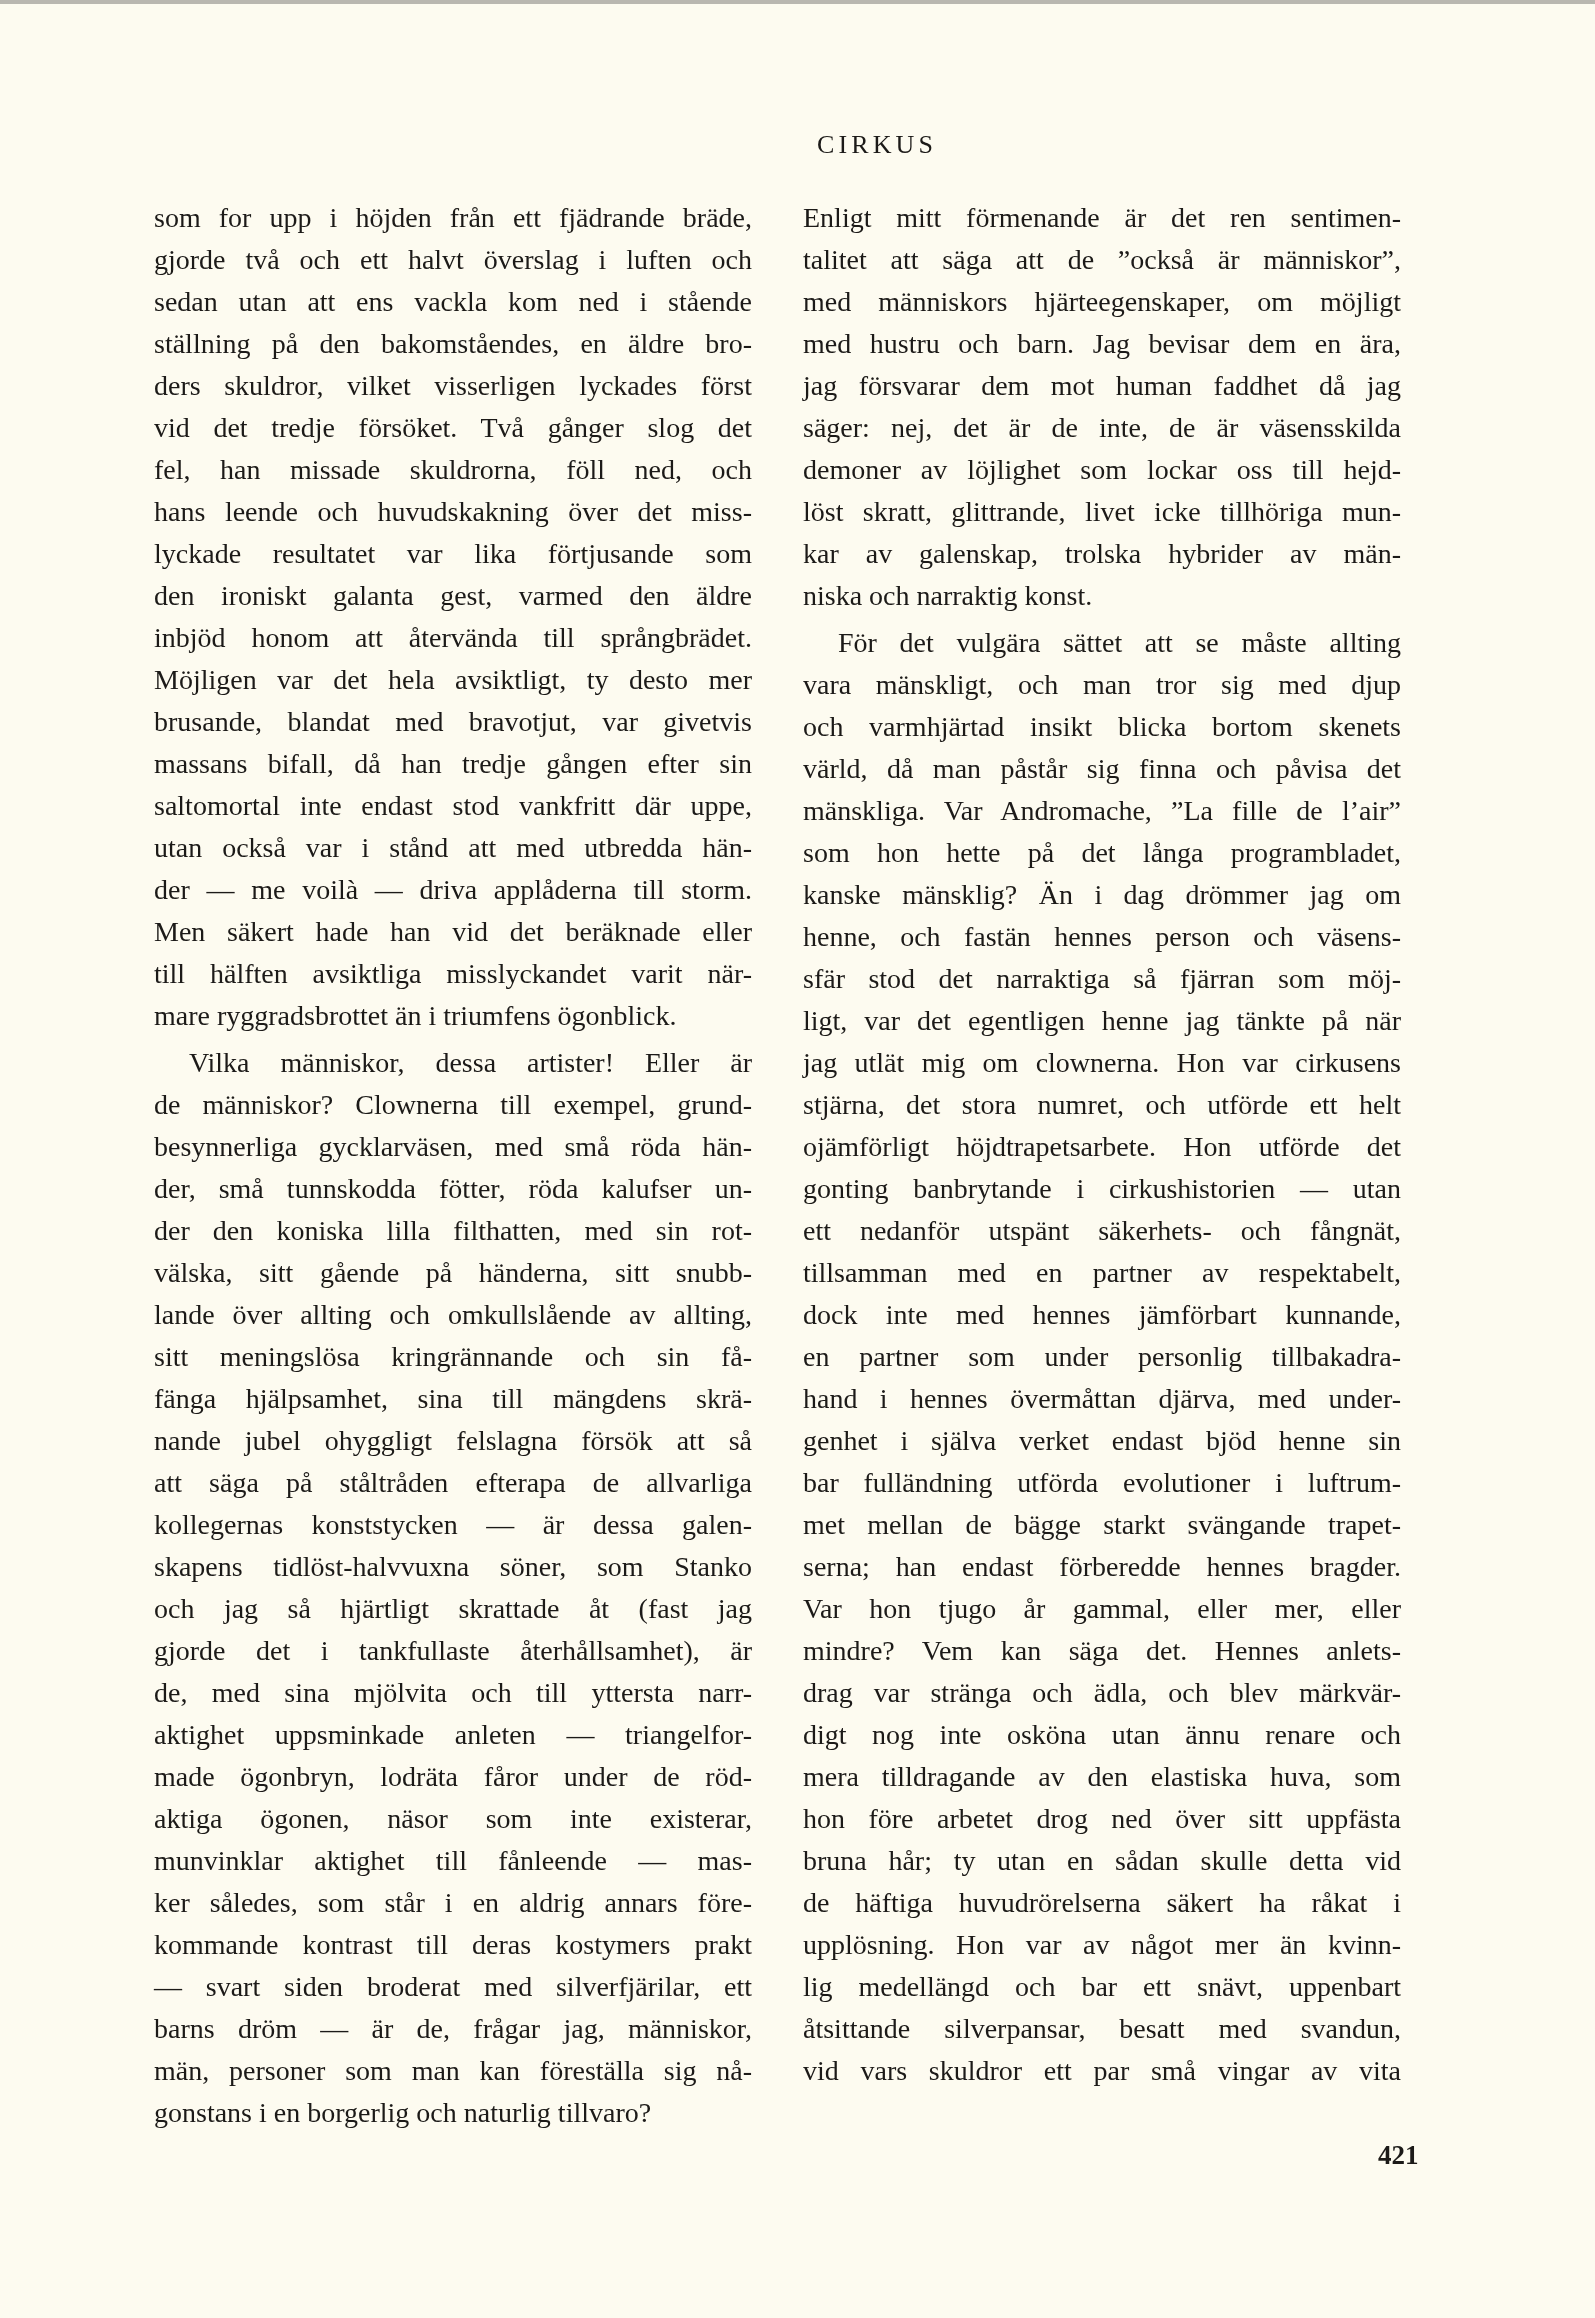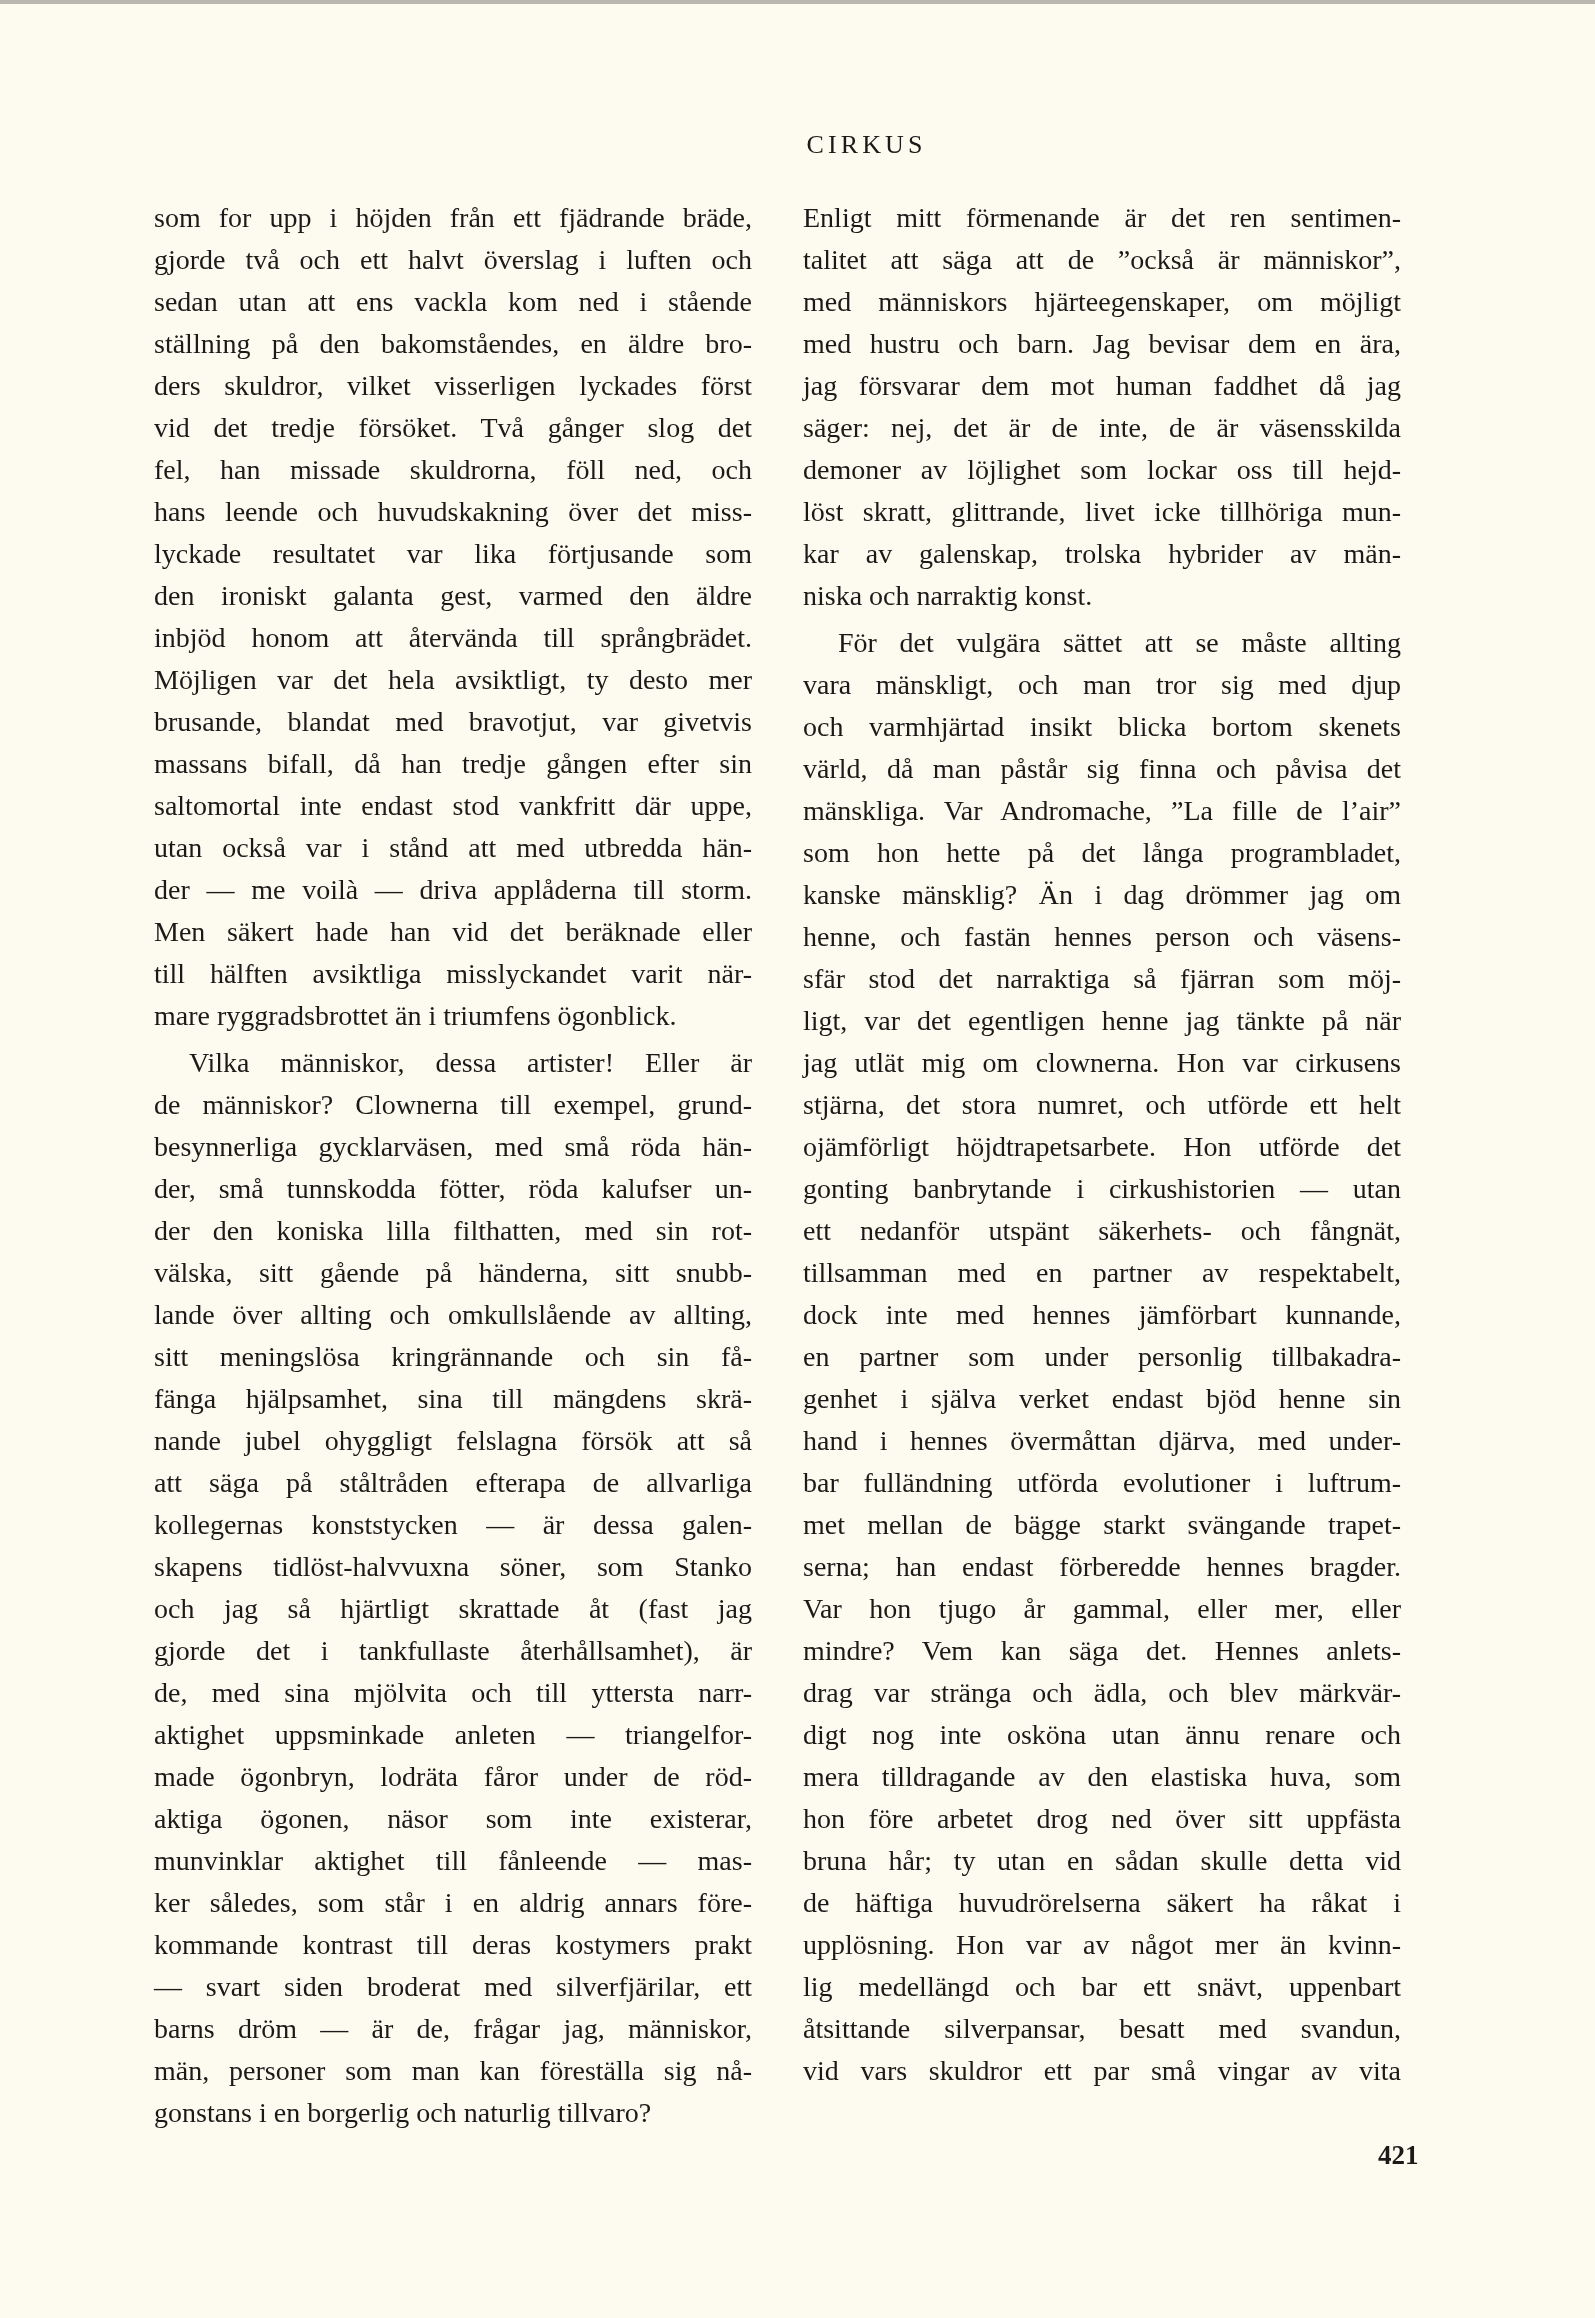--- a/index.html
+++ b/index.html
@@ -16,8 +16,8 @@
     background: #b9b7b0;
   }
   .running-head {
-    position: absolute; top: 130px; left: 749px; width: 235px;
-    text-align: center;
+    position: absolute; top: 130px; left: 702px; width: 235px;
+    text-align: right;
     font-family: "Liberation Serif", serif;
     font-size: 26px; letter-spacing: 4.1px;
   }

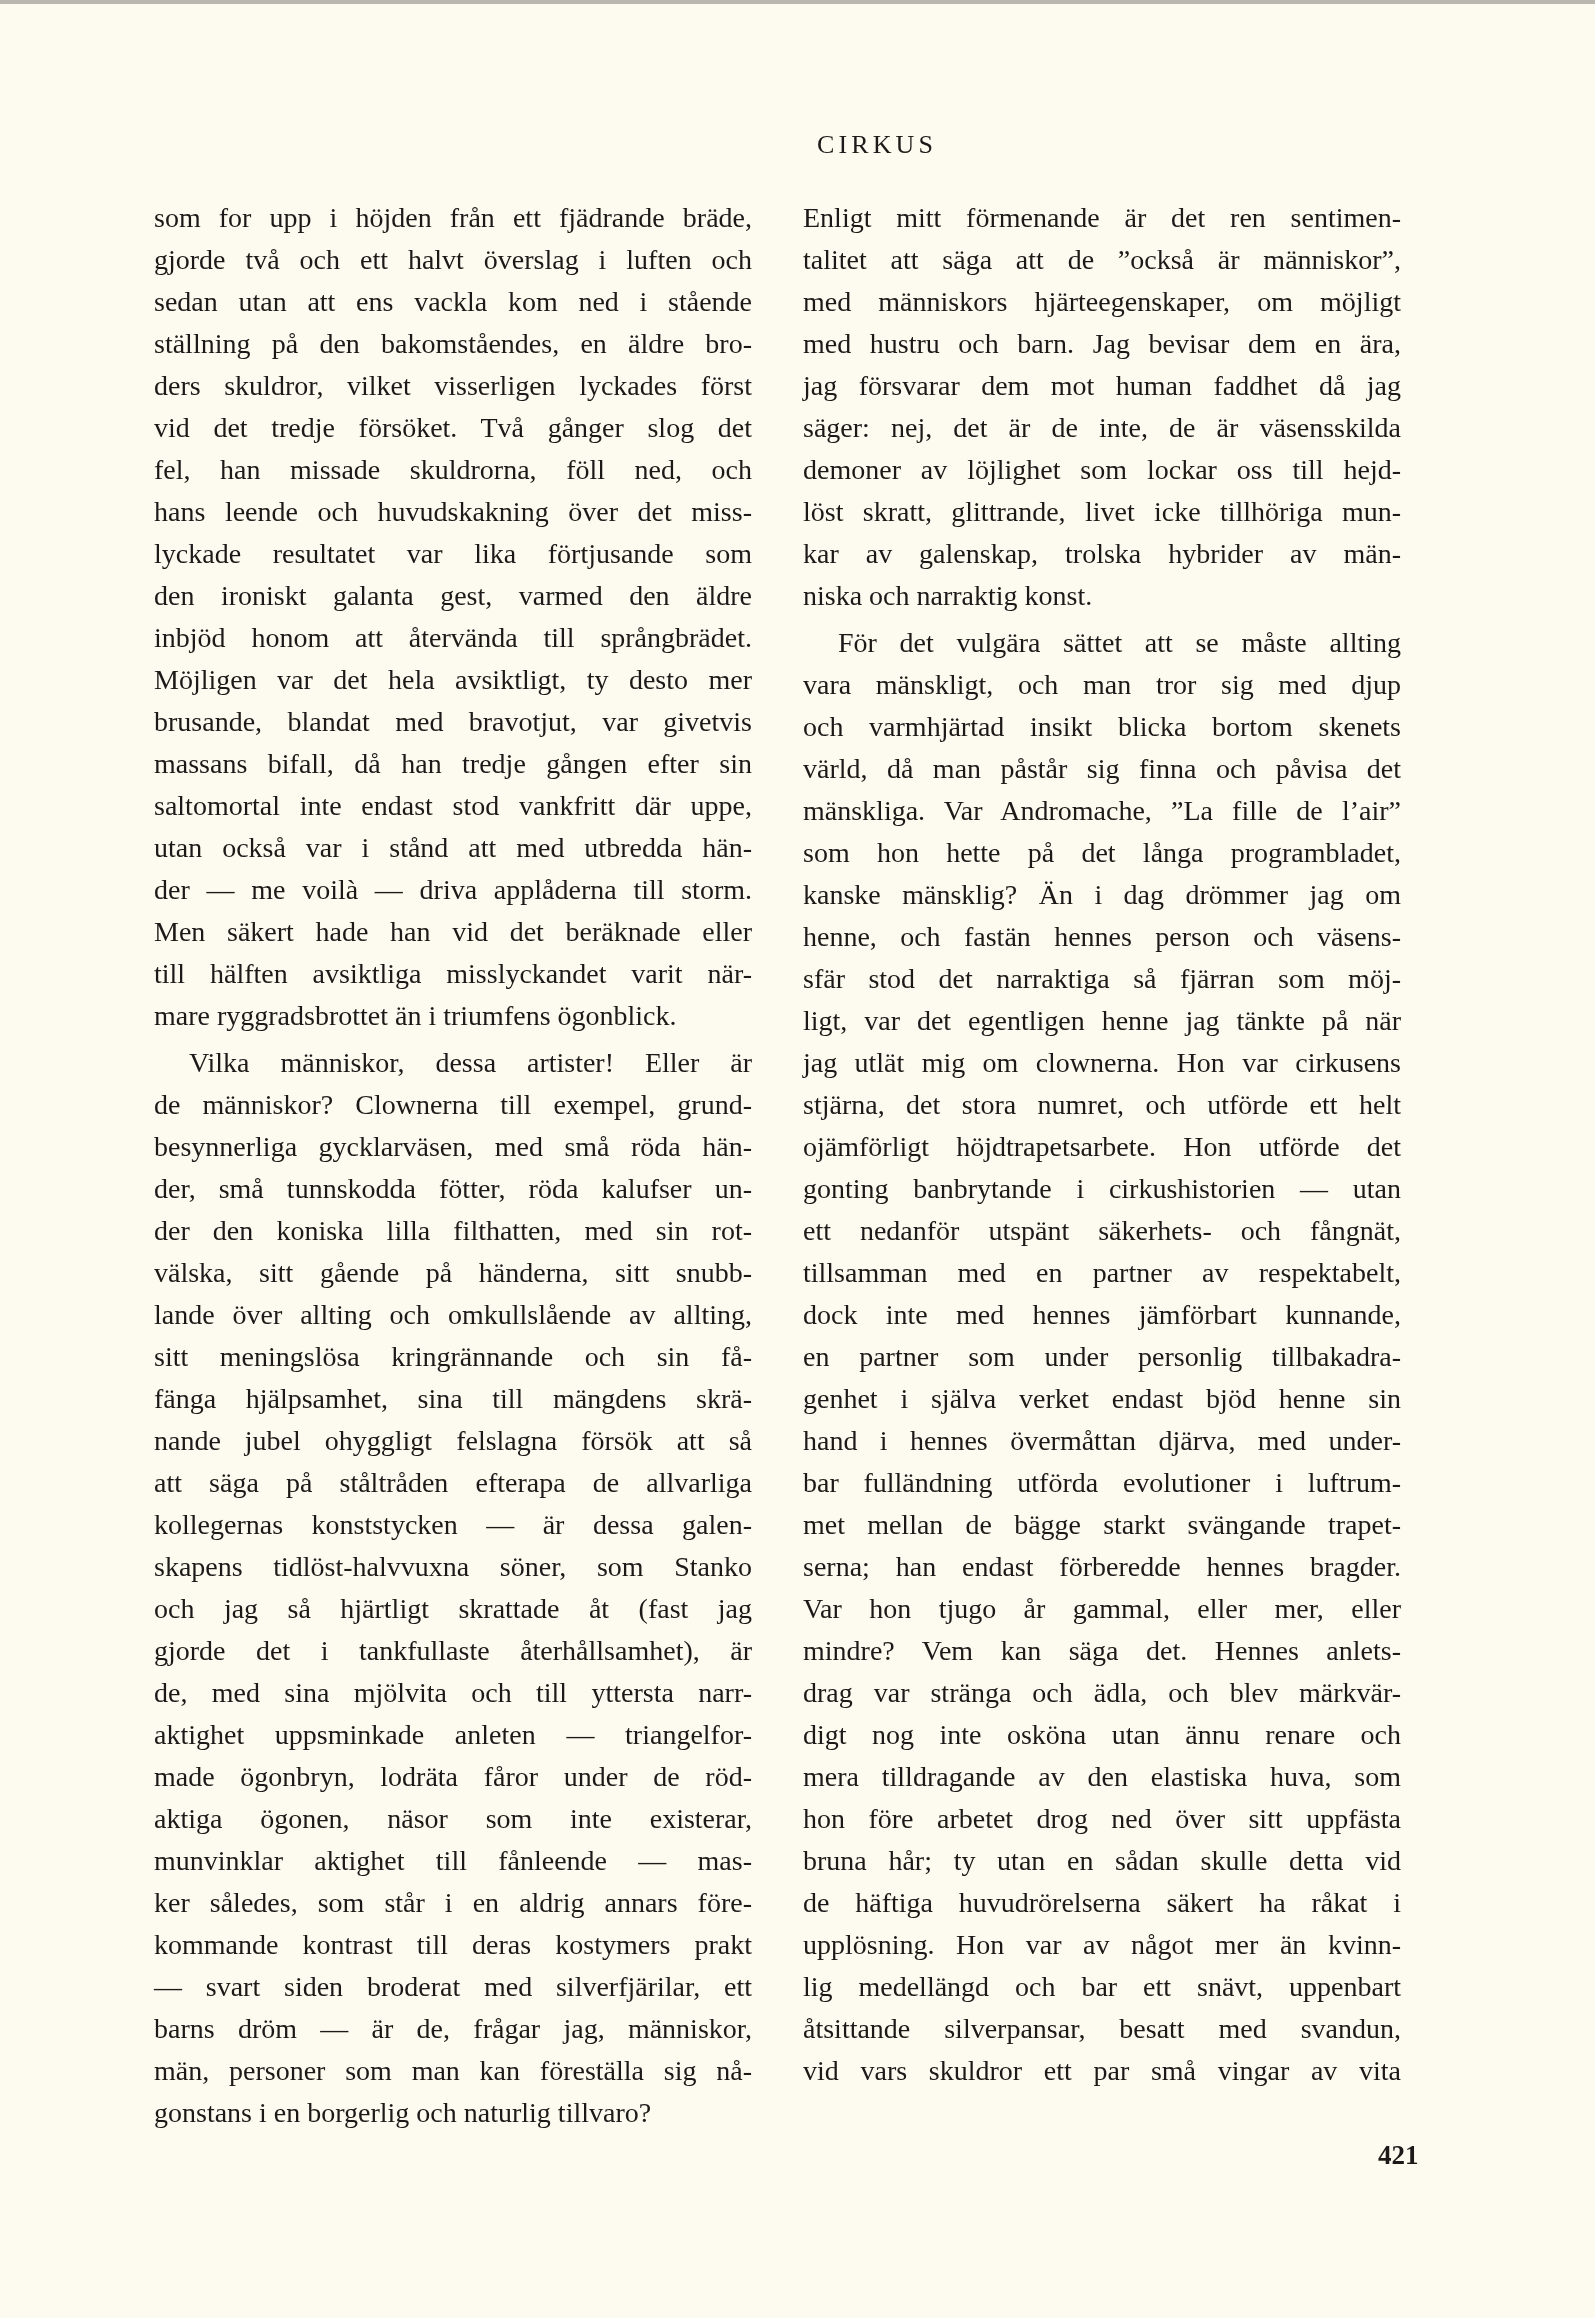--- a/index.html
+++ b/index.html
@@ -137,8 +137,8 @@
       <span class="line">tillsamman med en partner av respektabelt,</span>
       <span class="line">dock inte med hennes jämförbart kunnande,</span>
       <span class="line">en partner som under personlig tillbakadra-</span>
+      <span class="line">hand i hennes övermåttan djärva, med under-</span>
       <span class="line">genhet i själva verket endast bjöd henne sin</span>
-      <span class="line">hand i hennes övermåttan djärva, med under-</span>
       <span class="line">bar fulländning utförda evolutioner i luftrum-</span>
       <span class="line">met mellan de bägge starkt svängande trapet-</span>
       <span class="line">serna; han endast förberedde hennes bragder.</span>

